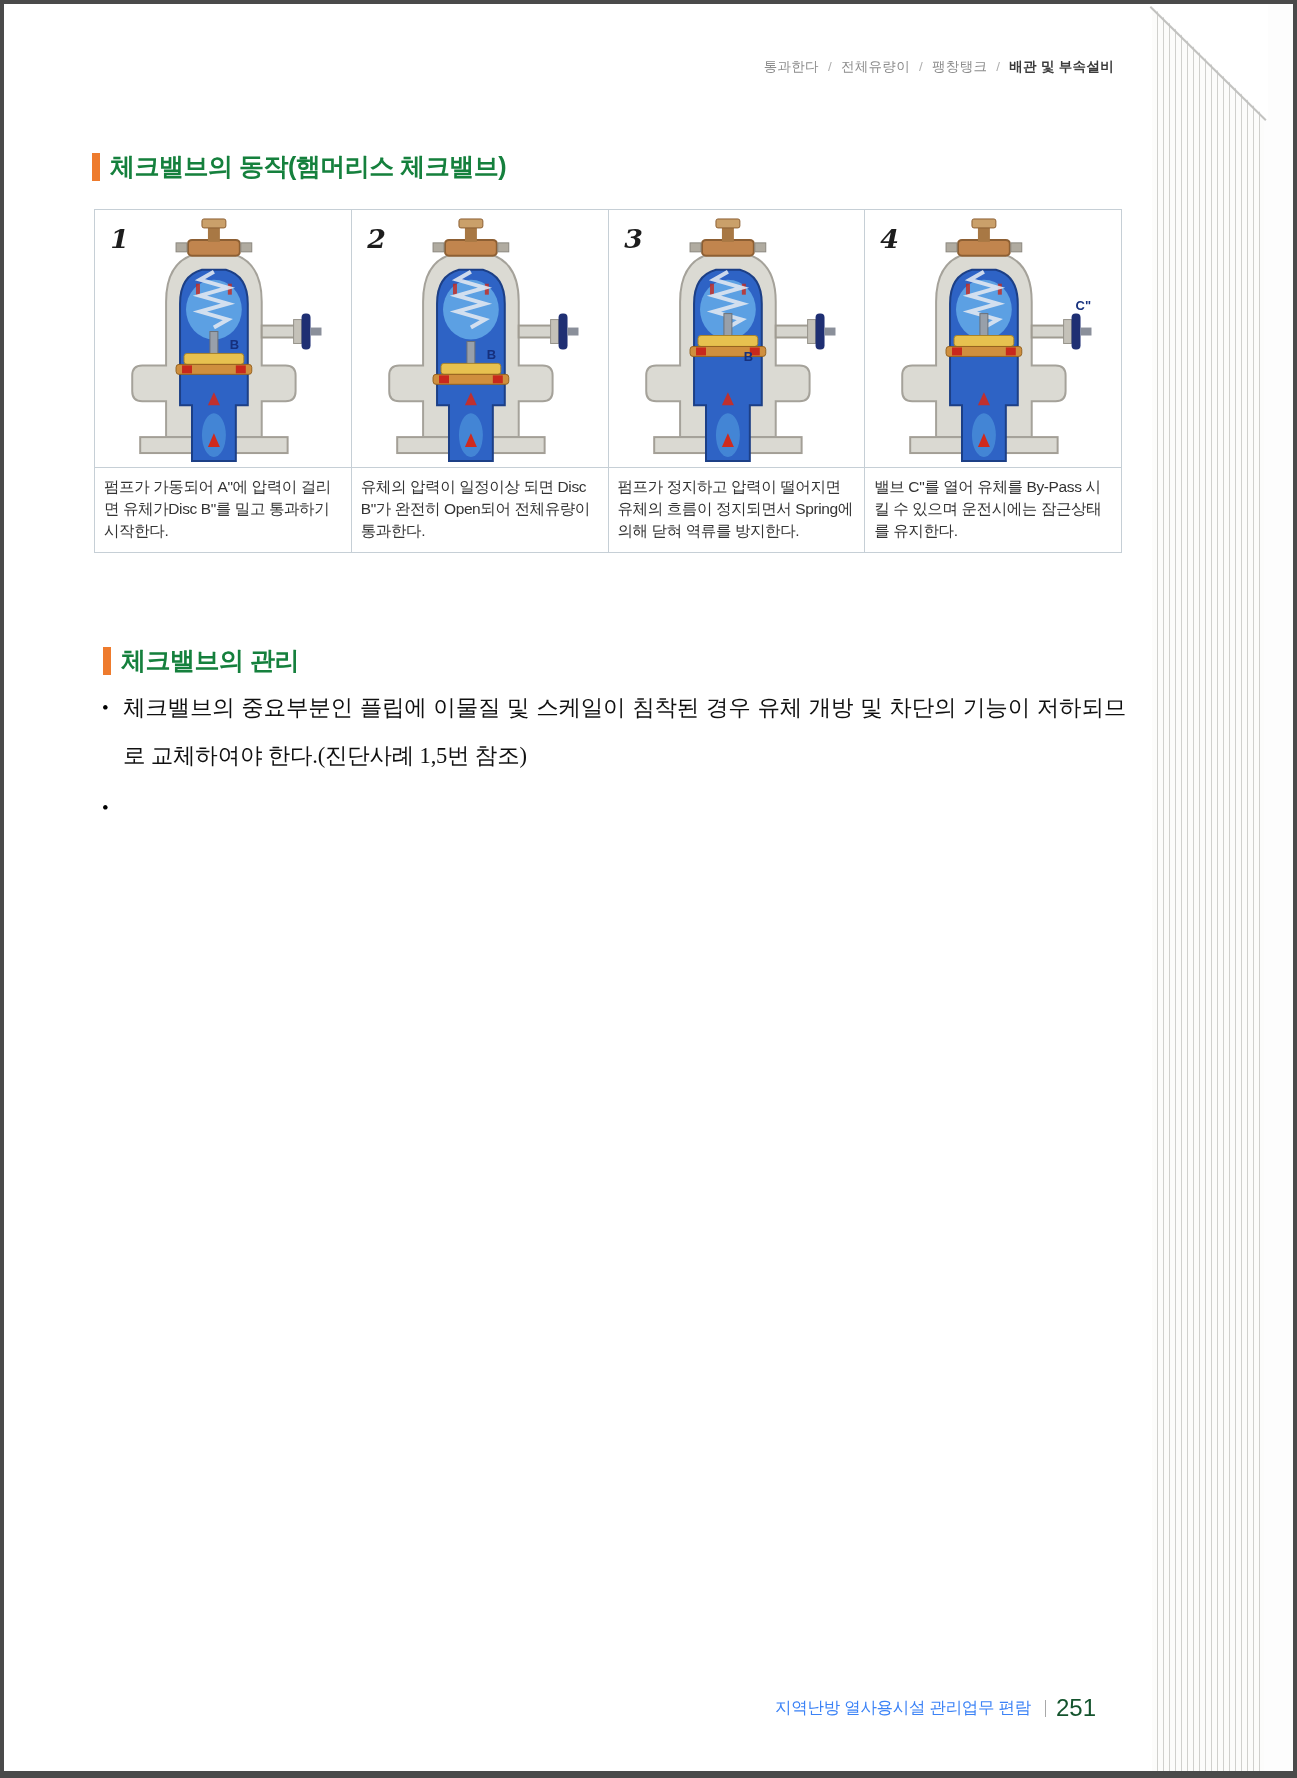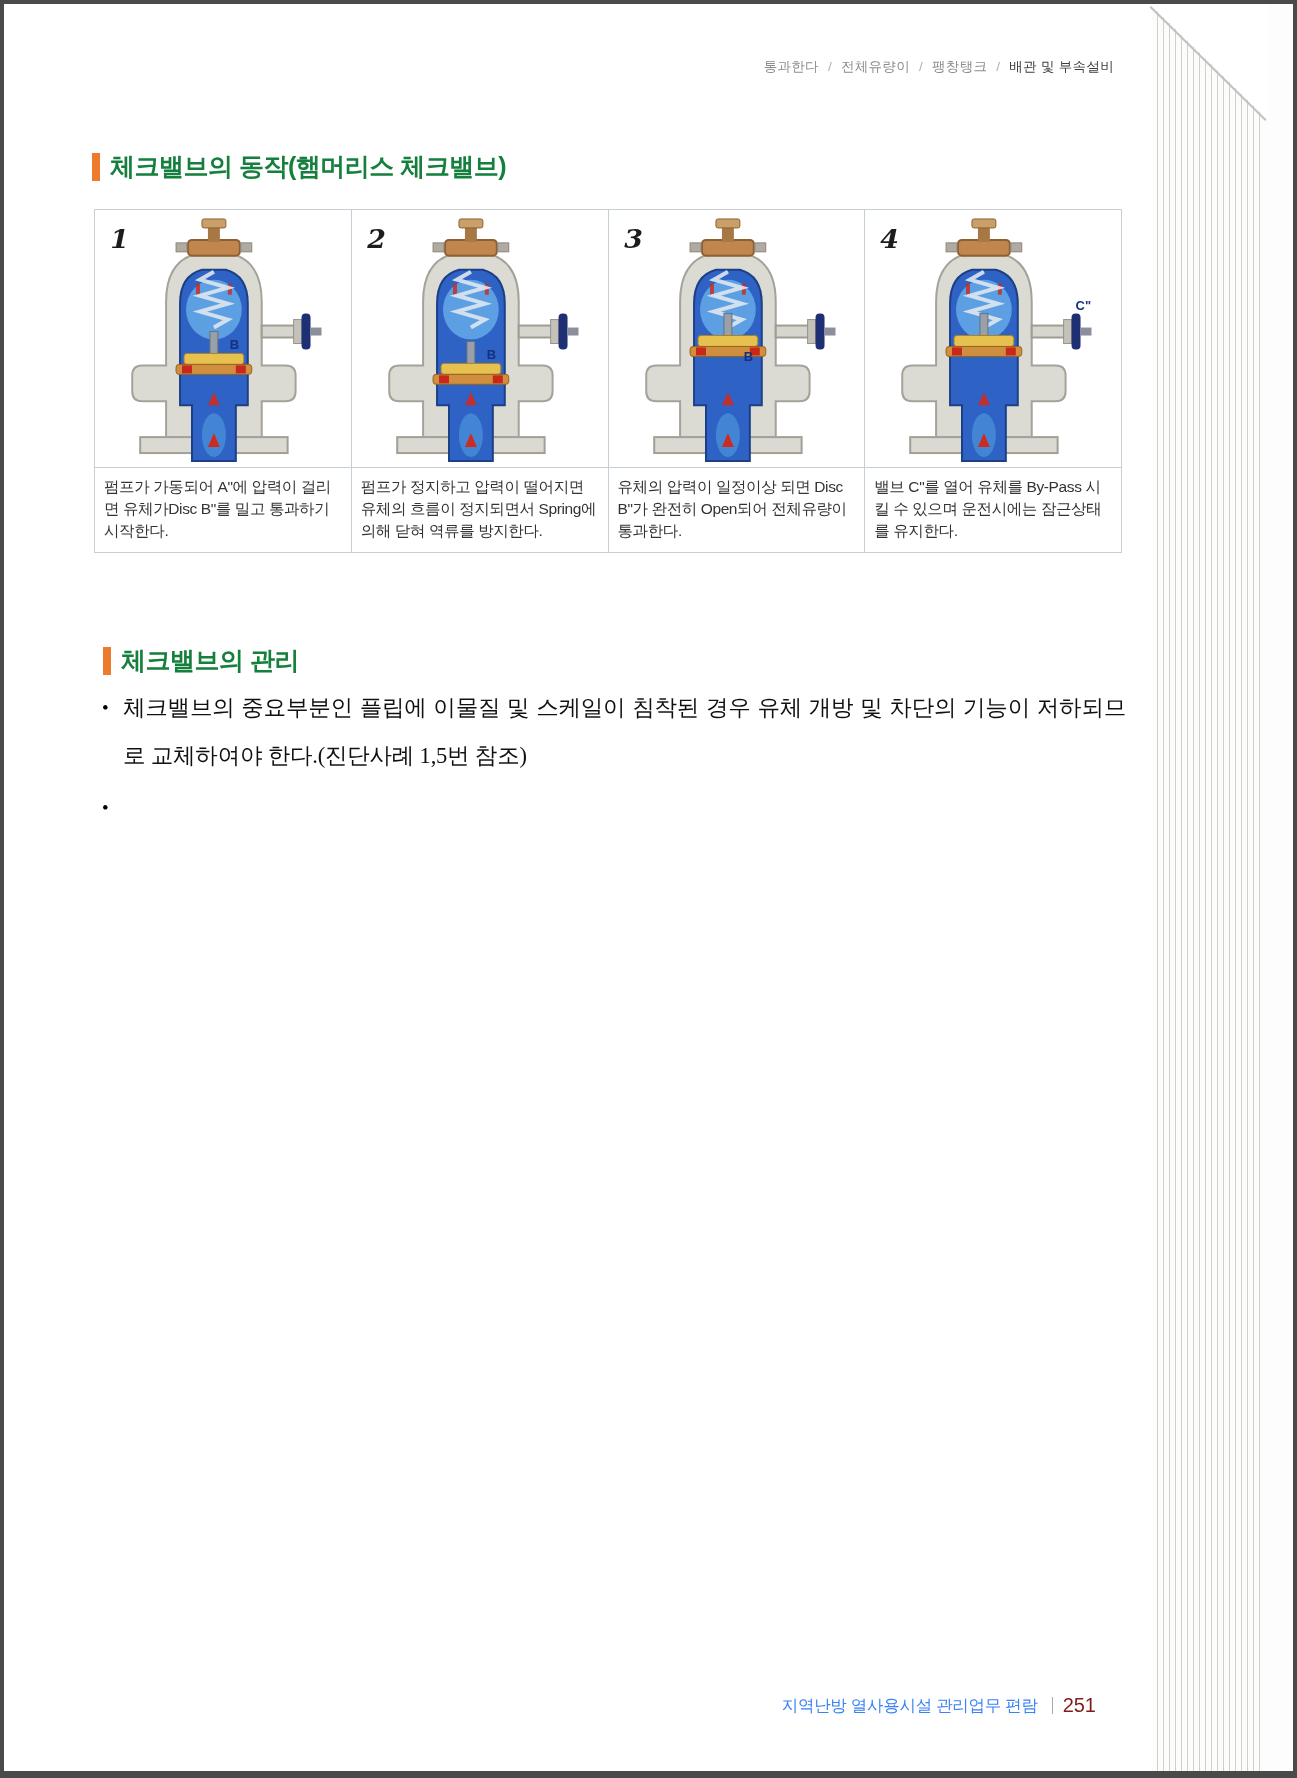--- a/index.html
+++ b/index.html
@@ -29,7 +29,7 @@
     font-size:13.5px; color:#8c8c8c; letter-spacing:.3px; white-space:nowrap;
   }
   .breadcrumb .sep { margin:0 9px; color:#b0b0b0; }
-  .breadcrumb .current { color:#3b3b3b; font-weight:normal; }
+  .breadcrumb .current { color:#3b3b3b; font-weight:bold; }
   
   .section-title { position:absolute; left:88px; display:flex; align-items:center; }
   .section-title .bar { width:8px; height:28px; background:#ee7b2d; margin-right:10px; }

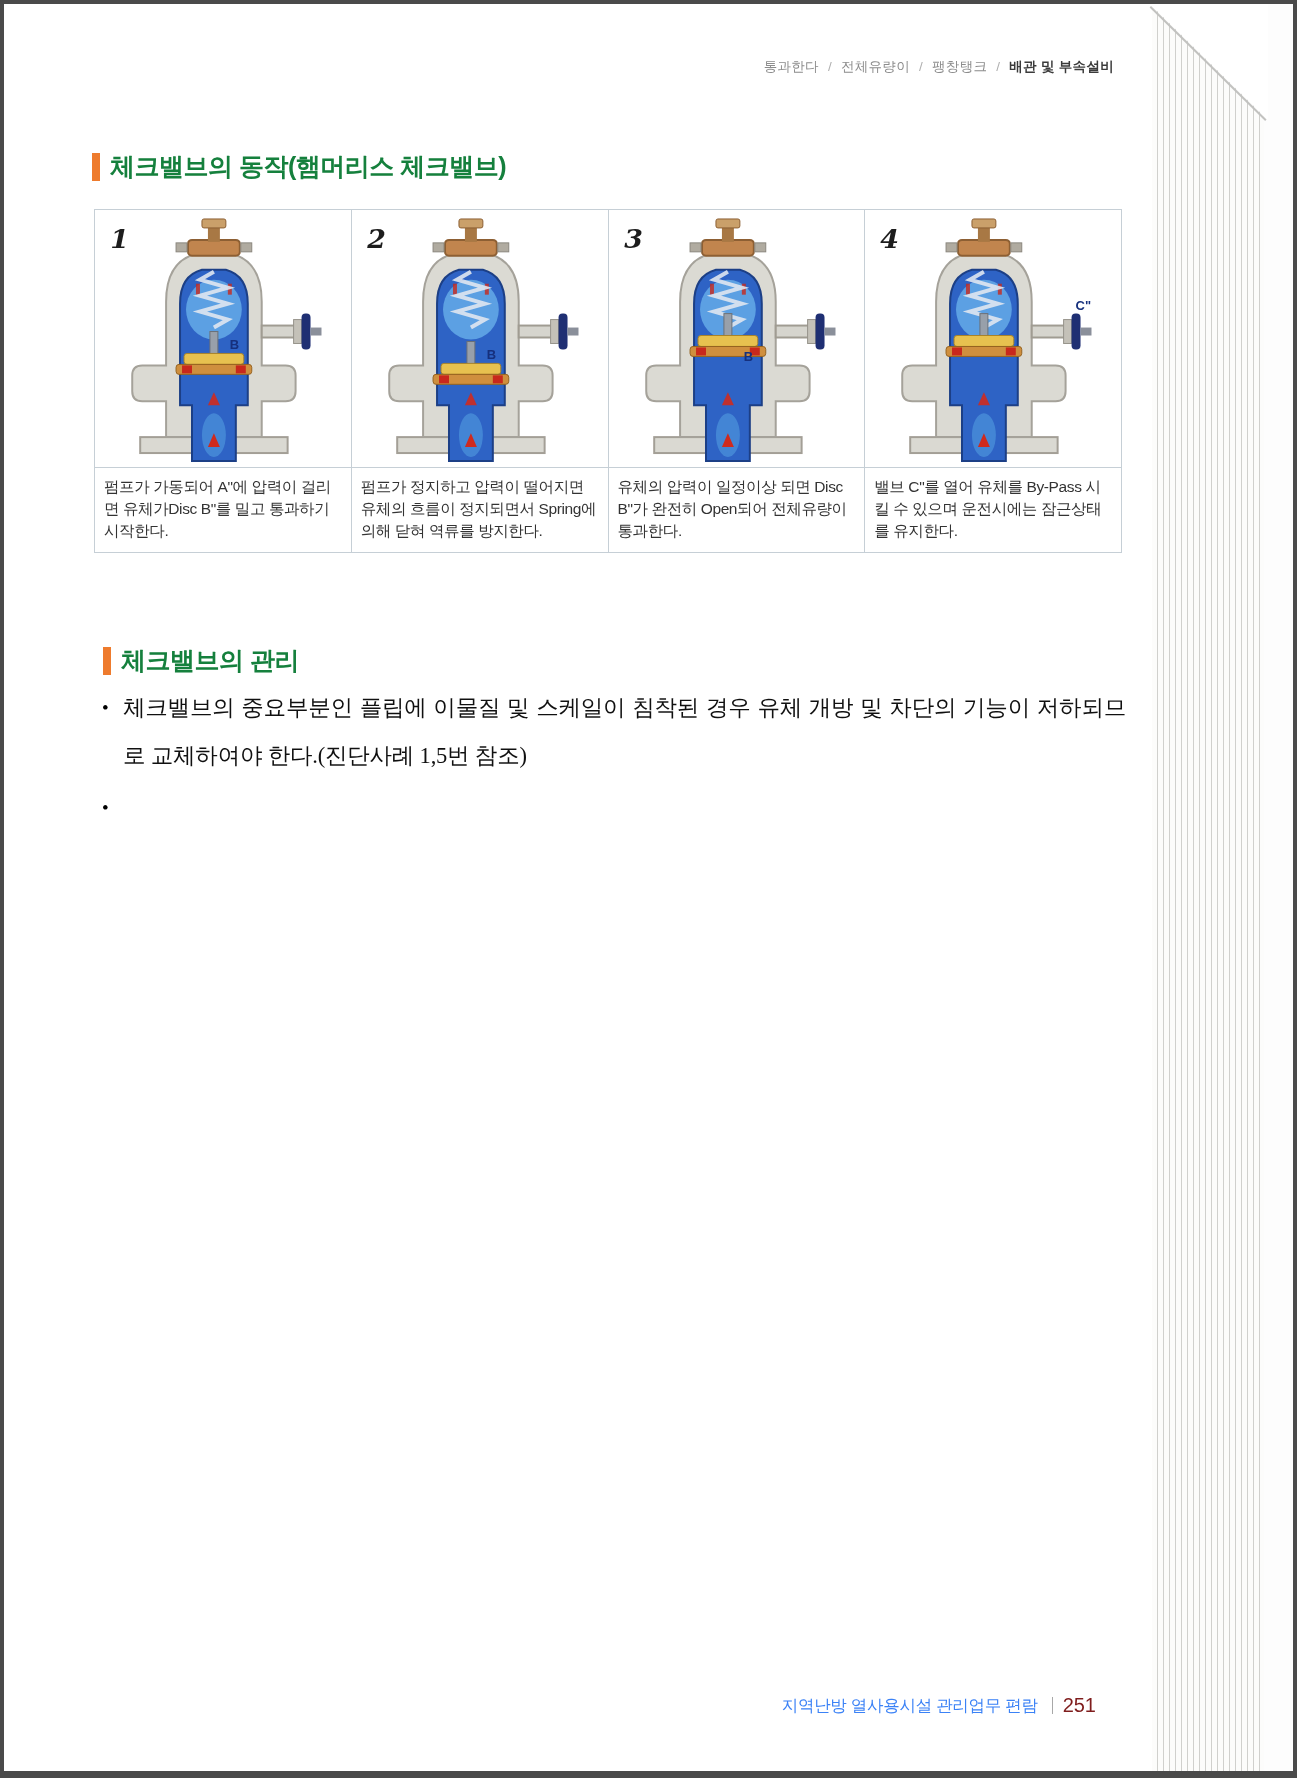--- a/index.html
+++ b/index.html
@@ -177,8 +177,8 @@
     </div>
 
     <div class="cap-cell">펌프가 가동되어 A"에 압력이 걸리면 유체가Disc B"를 밀고 통과하기 시작한다.</div>
+    <div class="cap-cell">유체의 압력이 일정이상 되면 Disc B"가 완전히 Open되어 전체유량이 통과한다.</div>
     <div class="cap-cell">펌프가 정지하고 압력이 떨어지면 유체의 흐름이 정지되면서 Spring에 의해 닫혀 역류를 방지한다.</div>
-    <div class="cap-cell">유체의 압력이 일정이상 되면 Disc B"가 완전히 Open되어 전체유량이 통과한다.</div>
     <div class="cap-cell">밸브 C"를 열어 유체를 By-Pass 시킬 수 있으며 운전시에는 잠근상태를 유지한다.</div>
   </div>
 

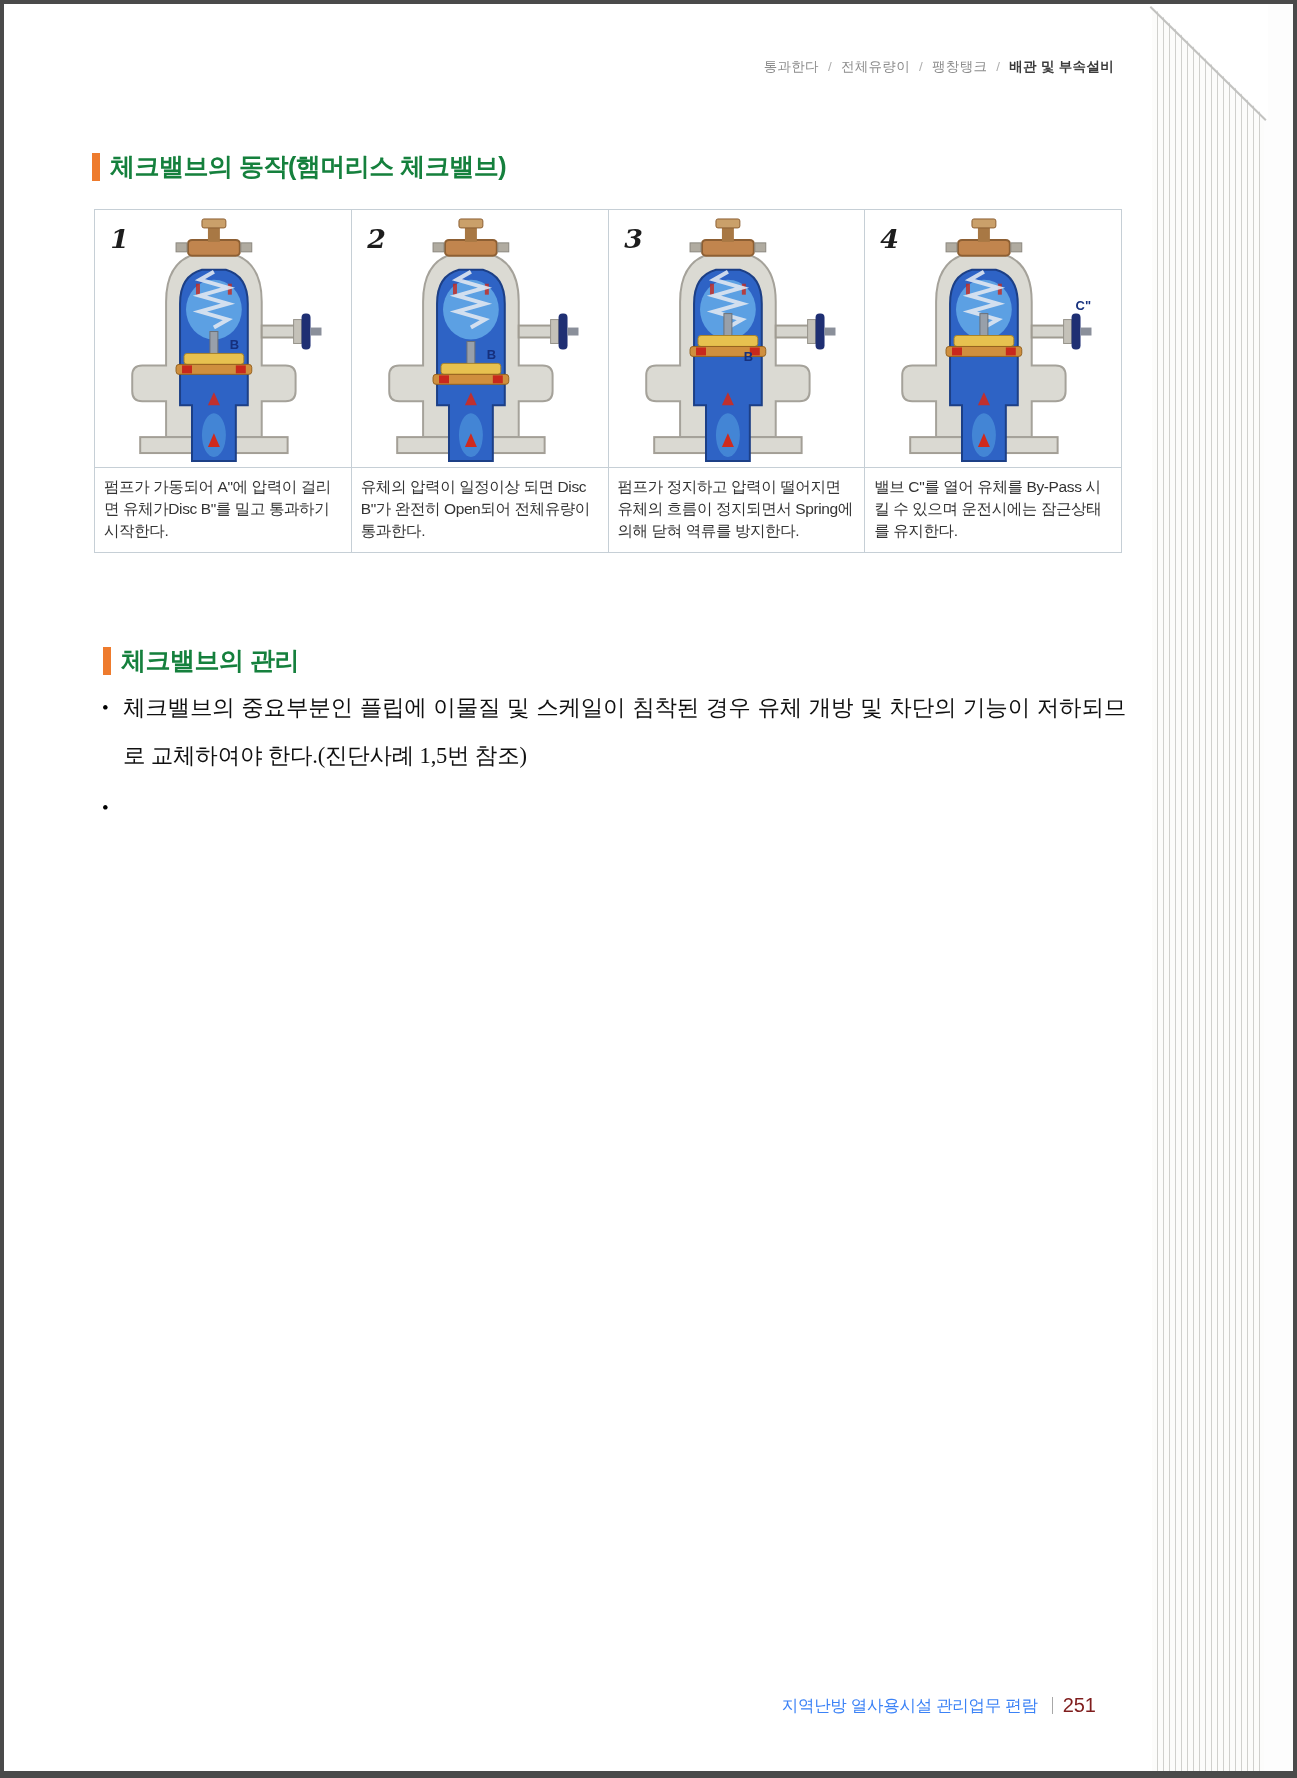--- a/index.html
+++ b/index.html
@@ -72,7 +72,7 @@
   }
   .footer .book { font-size:16.5px; color:#3b82f6; letter-spacing:-0.3px; }
   .footer .divider { width:1px; height:17px; background:#a8a8a8; margin:0 10px 0 14px; }
-  .footer .pagenum { font-size:20px; color:#7f1d1d;text-align:right; }
+  .footer .pagenum { font-size:24px; color:#14532d;text-align:right; }
 </style>
 </head>
 <body>

